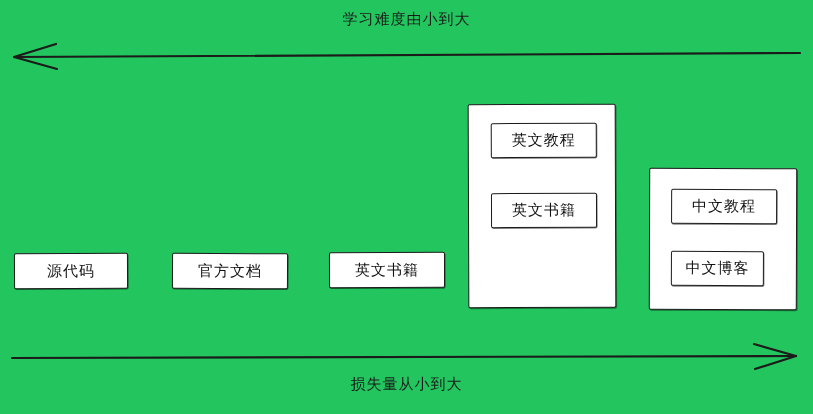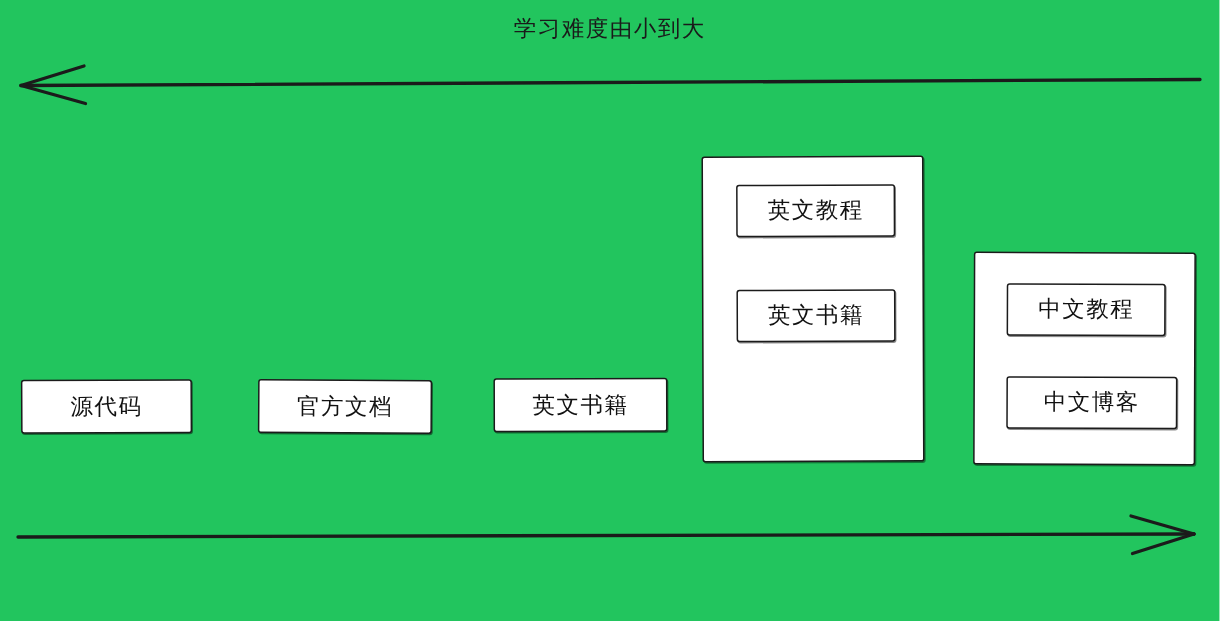--- a/index.html
+++ b/index.html
@@ -118,7 +118,7 @@
     <div class="inner-box" style="left:21px; top:20px; width:106px; height:35px;">
       <span>中文教程</span>
     </div>
-    <div class="inner-box" style="left:21px; top:82px; width:114px; height:35px;">
+    <div class="inner-box" style="left:21px; top:82px; width:93px; height:35px;">
       <span>中文博客</span>
     </div>
   </div>

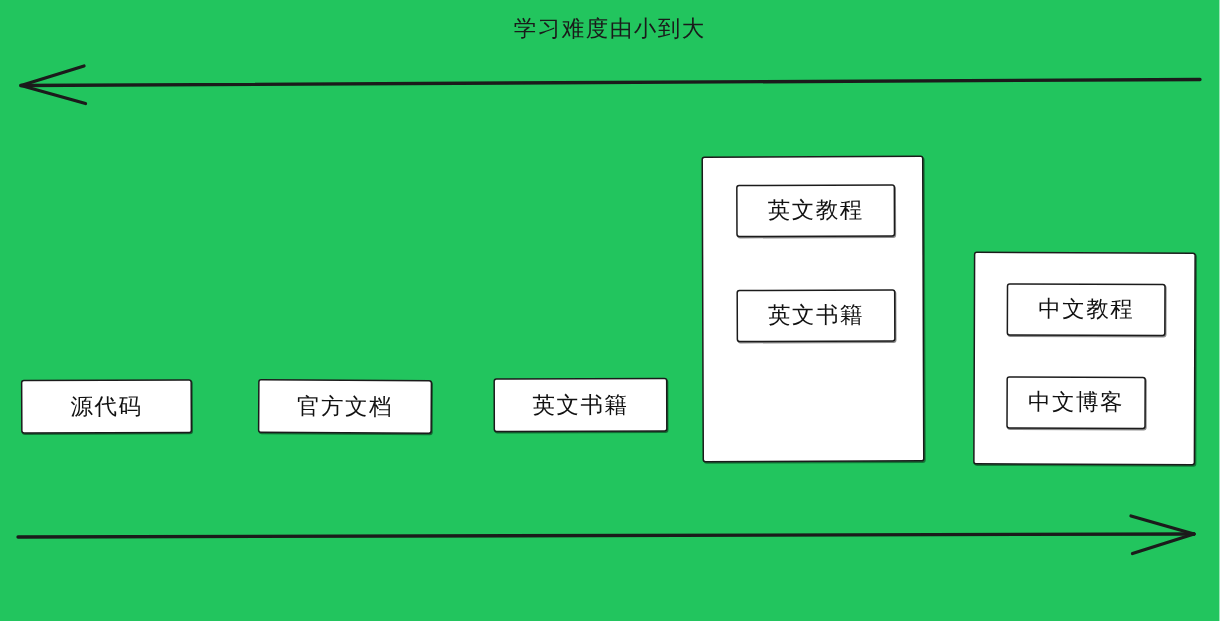--- a/index.html
+++ b/index.html
@@ -129,6 +129,7 @@
     <path d="M 796 20 L 755 33" stroke="#1b1b1b" stroke-width="2.2" fill="none" stroke-linecap="round"></path>
   </svg>
 
+  <div class="label-bottom">损失量从小到大</div>
 
 </div>
 

